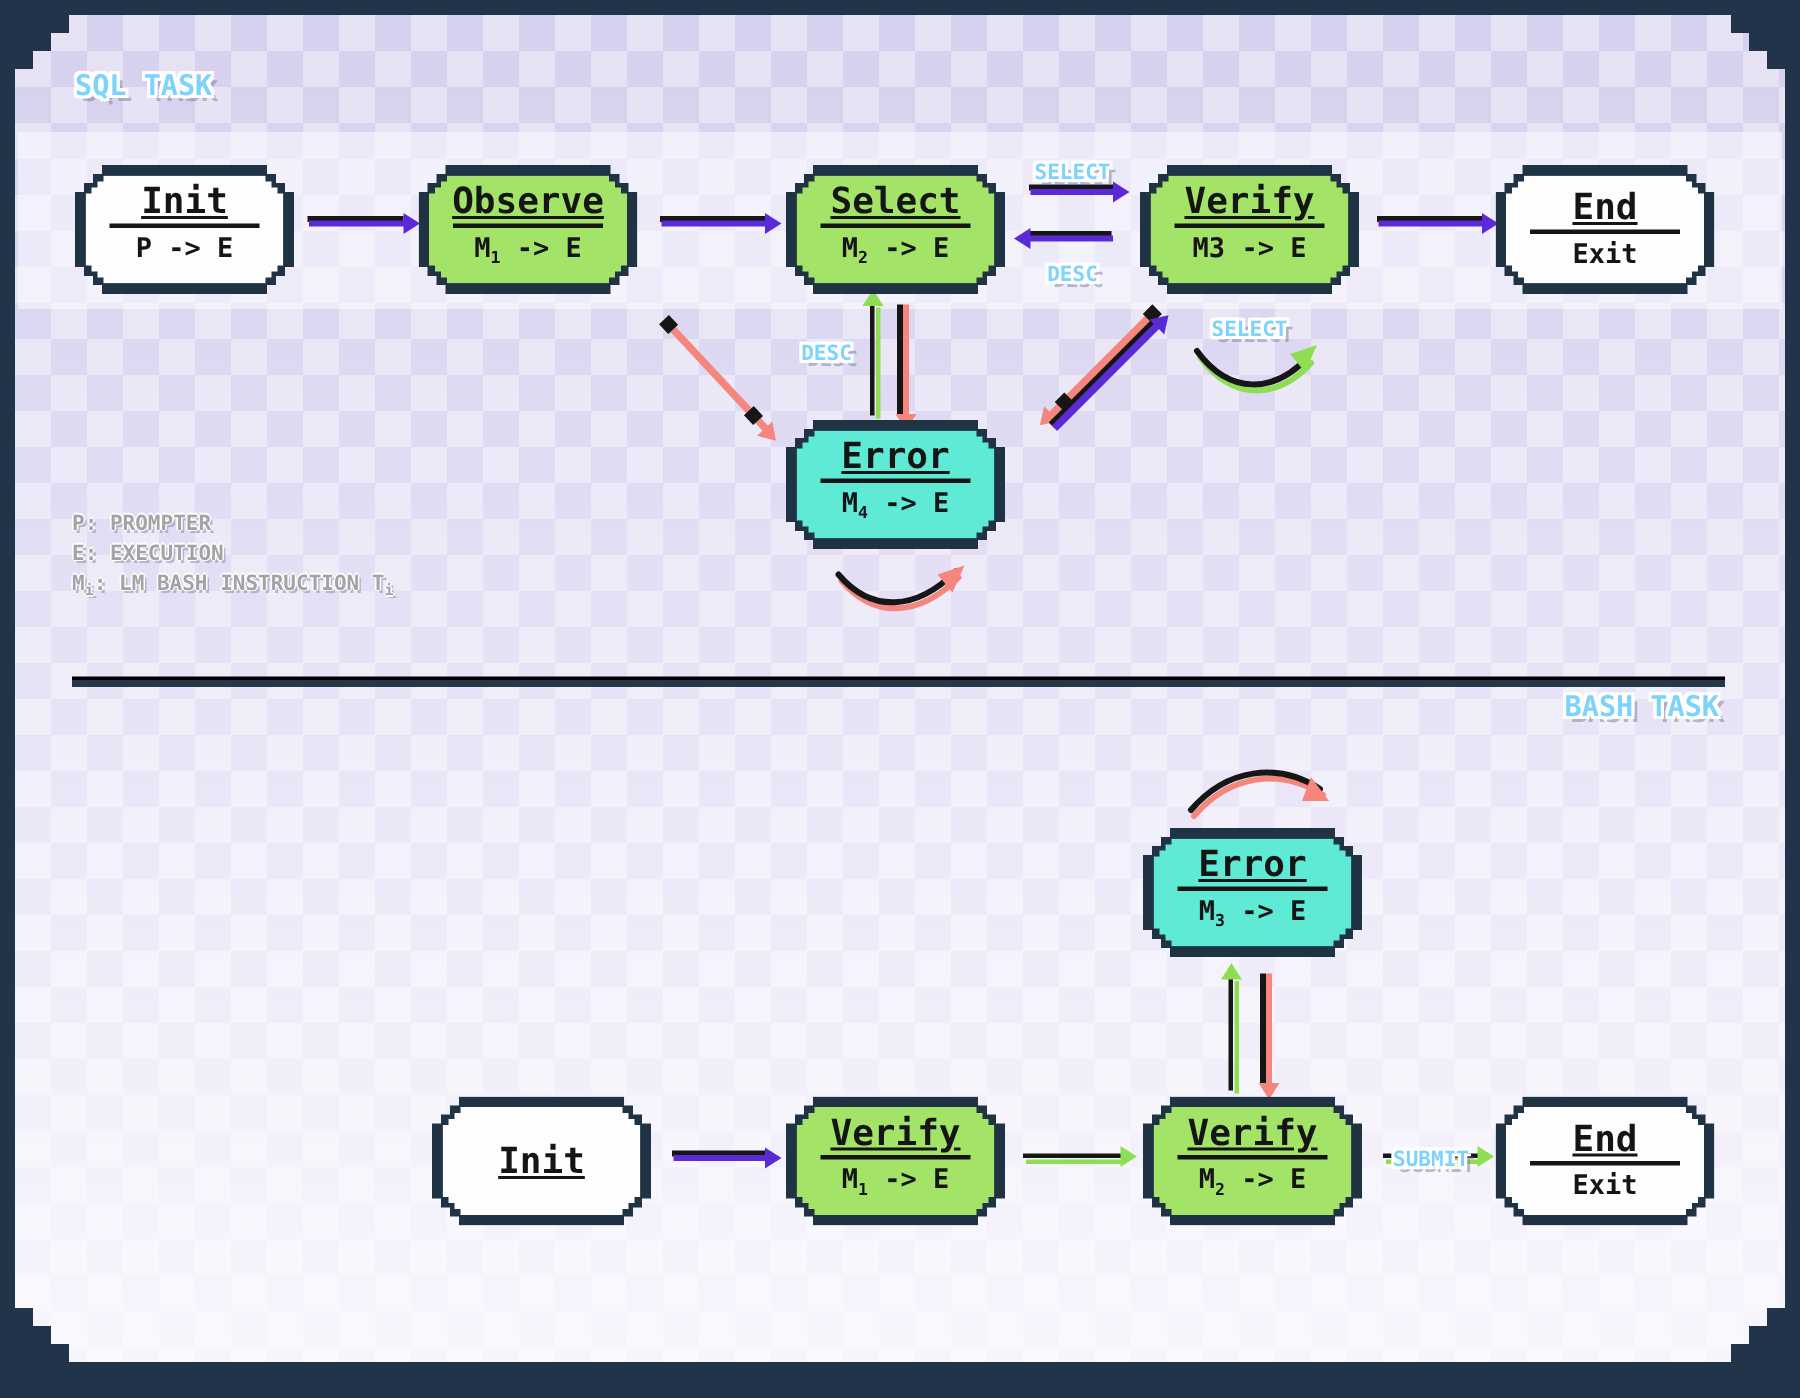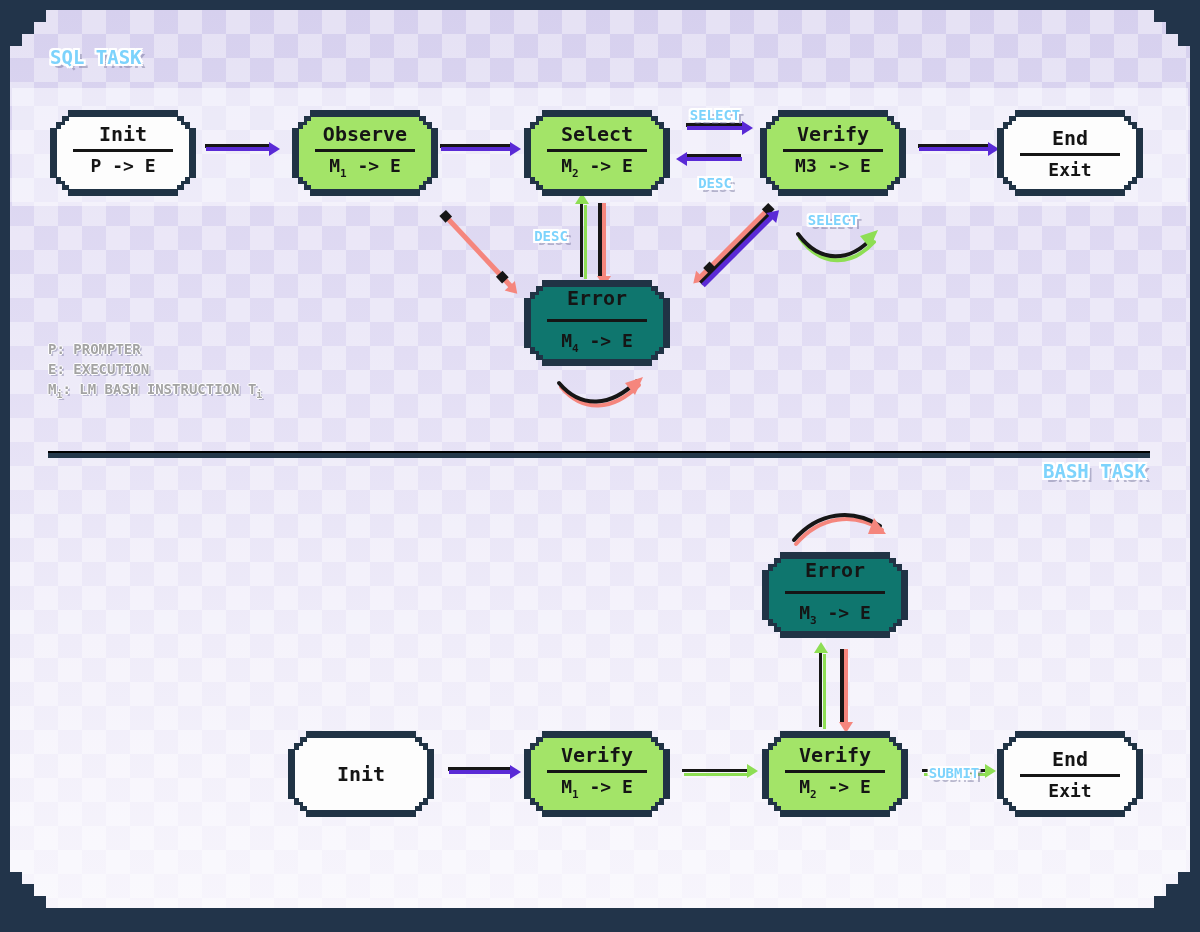--- a/index.html
+++ b/index.html
@@ -28,7 +28,7 @@
       100% calc(100% - 12px),calc(100% - 4px) calc(100% - 12px),calc(100% - 4px) calc(100% - 8px),calc(100% - 8px) calc(100% - 8px),calc(100% - 8px) calc(100% - 4px),calc(100% - 12px) calc(100% - 4px),calc(100% - 12px) 100%,
       12px 100%,12px calc(100% - 4px),8px calc(100% - 4px),8px calc(100% - 8px),4px calc(100% - 8px),4px calc(100% - 12px),0 calc(100% - 12px));}
   .fill-white{background:#fdfdfd;} .fill-green{background:#a3e468;} .fill-salmon{background:#0f766e;justify-content:space-between;}
-  .node-title{font-size:20px;font-weight:700;color:#151515;line-height:22px;}
+  .node-title{font-size:24px;font-weight:700;color:#151515;line-height:22px;text-decoration:underline;}
   .node-divider{width:100px;height:3px;background:#151515;margin:2px 0;}
   .node-formula{font-size:18px;font-weight:700;color:#151515;line-height:20px;}
   .node-formula sub{font-size:11px;}

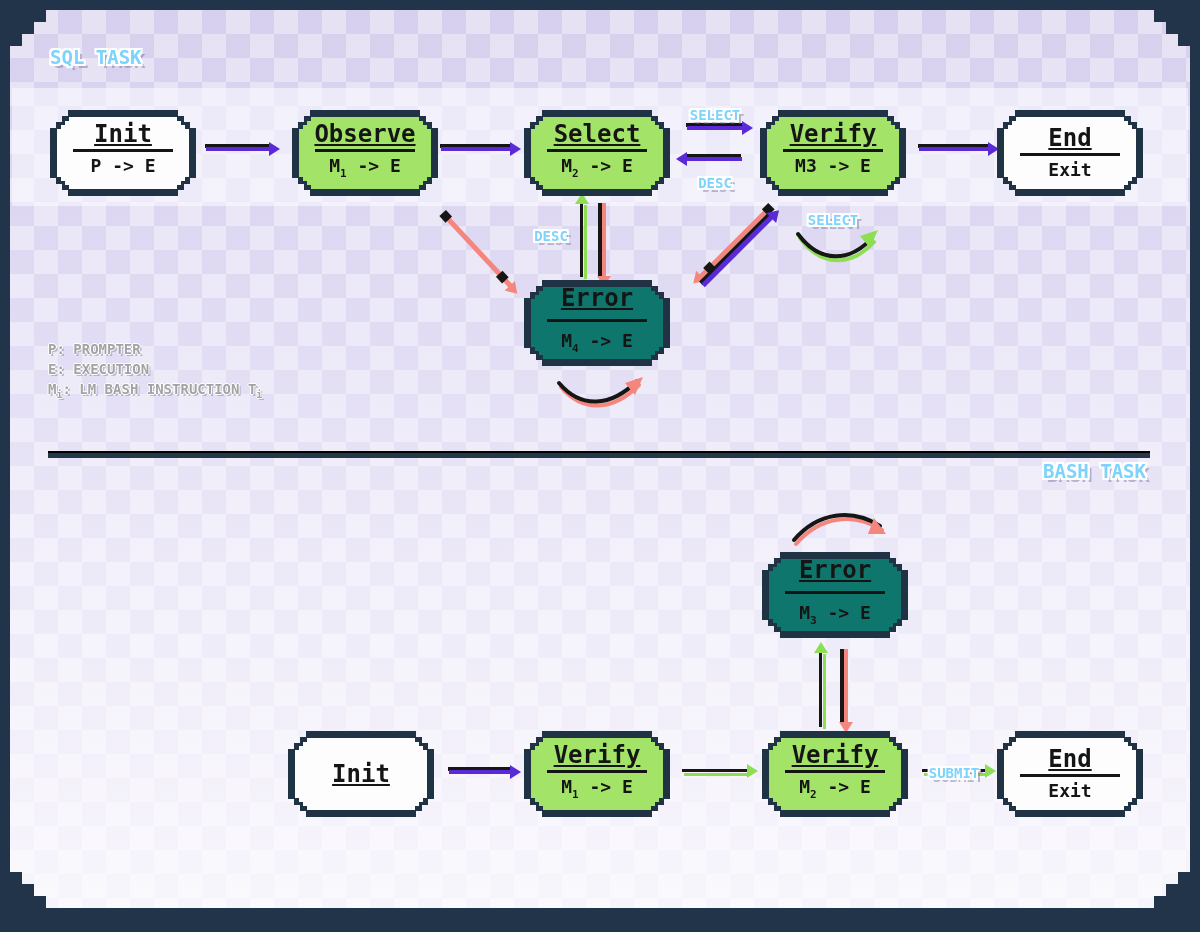--- a/index.html
+++ b/index.html
@@ -84,7 +84,7 @@
       <div class="node-formula"><span>P</span><sub></sub><span> -&gt; E</span></div>
     </div>
   </div>
-  <div class="node" style="left:292px;top:110px;border-radius:14px;">
+  <div class="node" style="left:279px;top:110px;border-radius:14px;">
     <div class="node-inner fill-green">
       <div class="node-title">Observe</div>
       <div class="node-divider"></div>

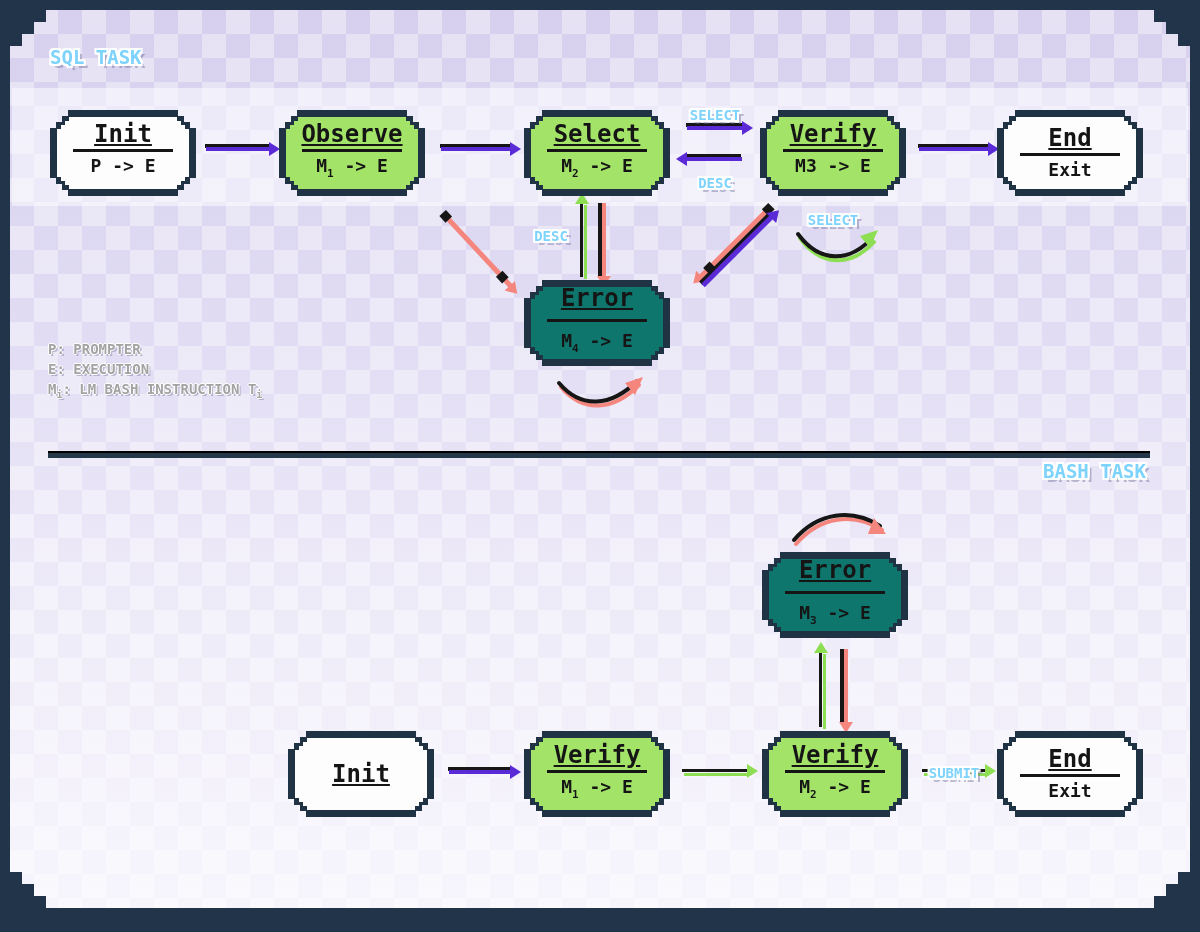--- a/index.html
+++ b/index.html
@@ -27,7 +27,7 @@
       calc(100% - 12px) 0,calc(100% - 12px) 4px,calc(100% - 8px) 4px,calc(100% - 8px) 8px,calc(100% - 4px) 8px,calc(100% - 4px) 12px,100% 12px,
       100% calc(100% - 12px),calc(100% - 4px) calc(100% - 12px),calc(100% - 4px) calc(100% - 8px),calc(100% - 8px) calc(100% - 8px),calc(100% - 8px) calc(100% - 4px),calc(100% - 12px) calc(100% - 4px),calc(100% - 12px) 100%,
       12px 100%,12px calc(100% - 4px),8px calc(100% - 4px),8px calc(100% - 8px),4px calc(100% - 8px),4px calc(100% - 12px),0 calc(100% - 12px));}
-  .fill-white{background:#fdfdfd;} .fill-green{background:#a3e468;} .fill-salmon{background:#0f766e;justify-content:space-between;}
+  .fill-white{background:#fdfdfd;} .fill-green{background:#a3e468;} .fill-salmon{background:#5eead4;}
   .node-title{font-size:24px;font-weight:700;color:#151515;line-height:22px;text-decoration:underline;}
   .node-divider{width:100px;height:3px;background:#151515;margin:2px 0;}
   .node-formula{font-size:18px;font-weight:700;color:#151515;line-height:20px;}

